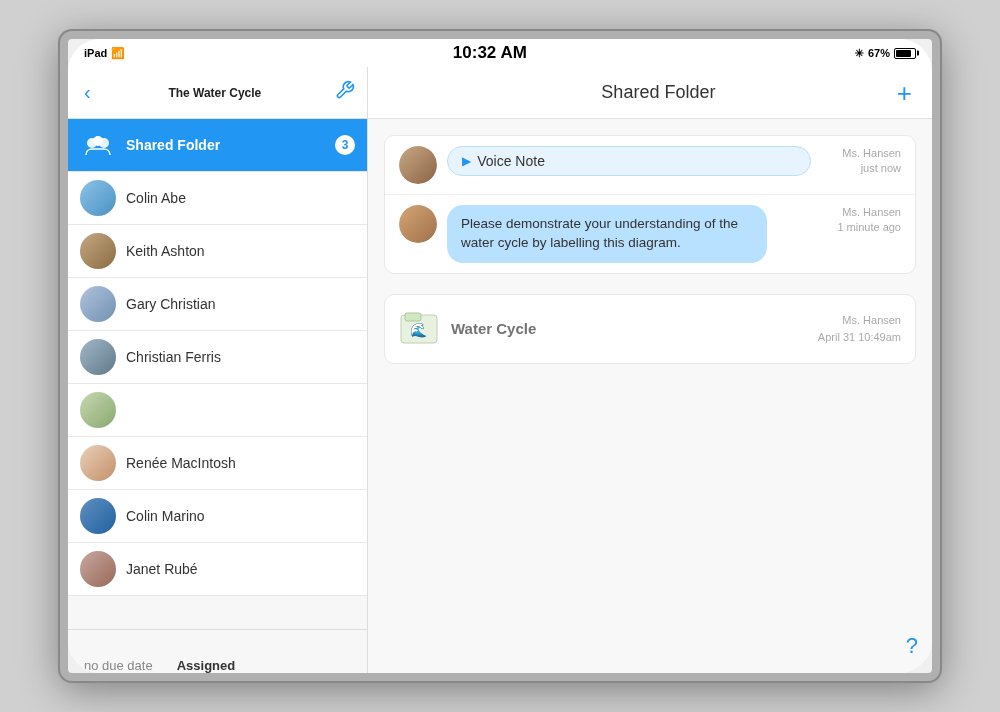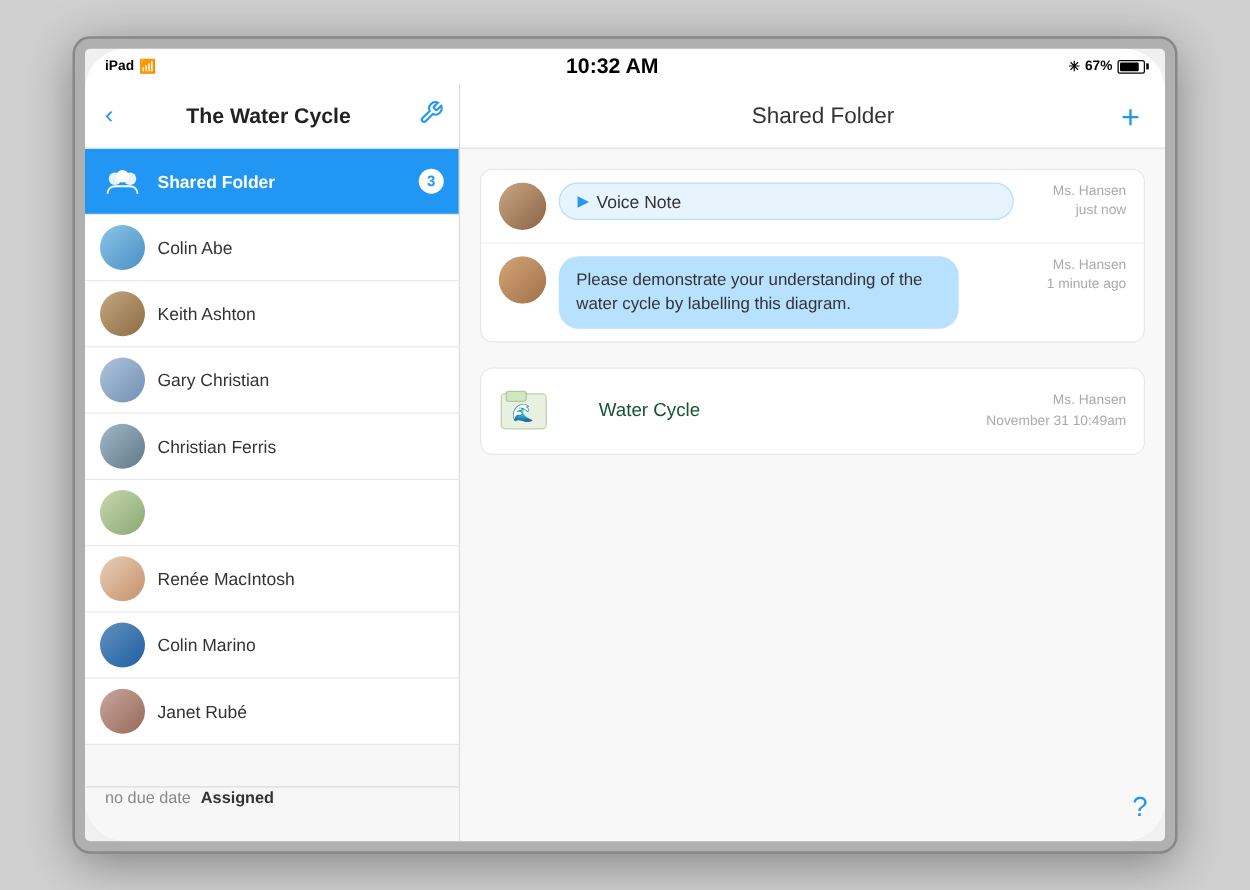--- a/index.html
+++ b/index.html
@@ -148,7 +148,7 @@
 
     .sidebar-title {
       flex: 1;
-      font-size: 17px;
+      font-size: 12px;
       font-weight: 700;
       color: #222;
       text-align: center;

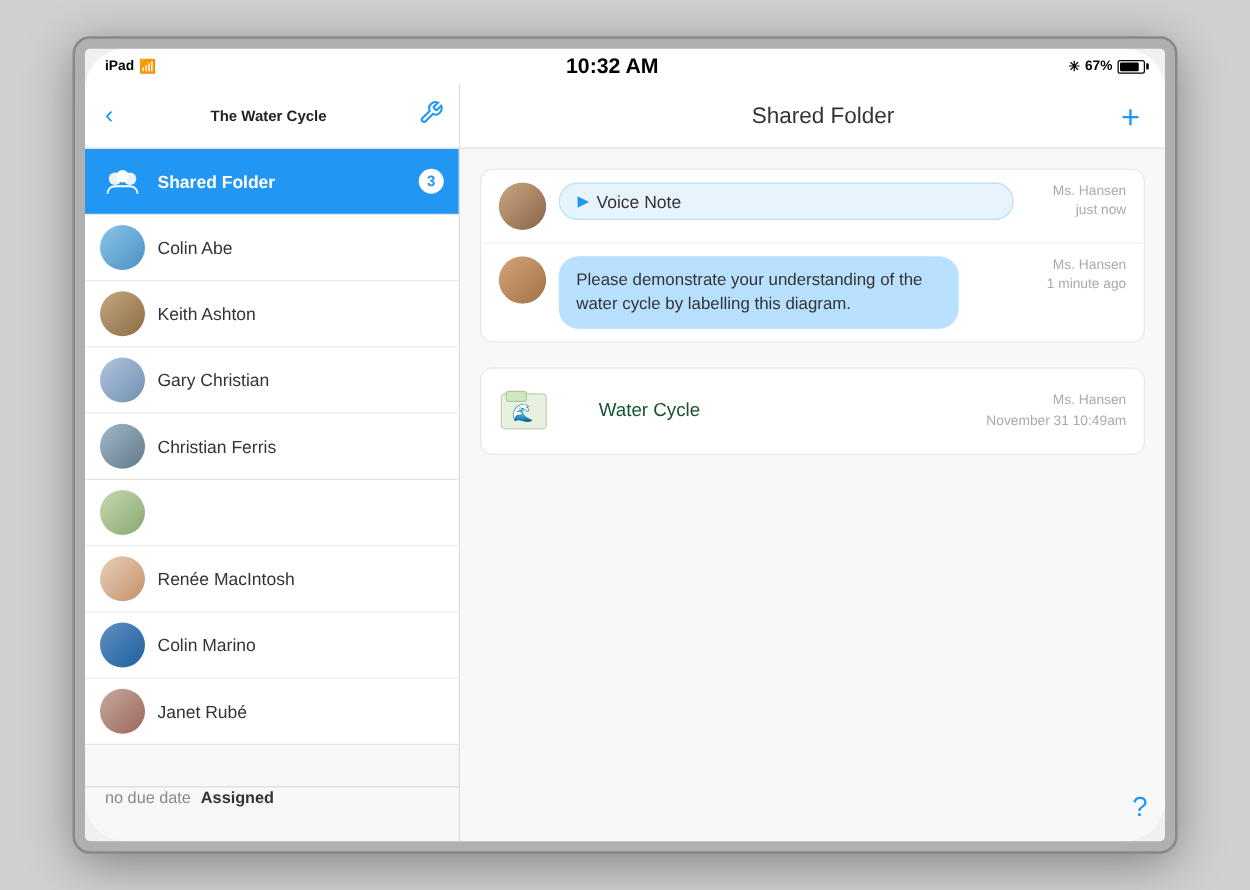--- a/index.html
+++ b/index.html
@@ -374,9 +374,8 @@
     .file-name {
       flex: 1;
       font-size: 15px;
-      font-weight: 400;
-      color: #14532d;
-      margin-left: 28px;
+      font-weight: 700;
+      color: #737373;
     }
 
     .file-meta {

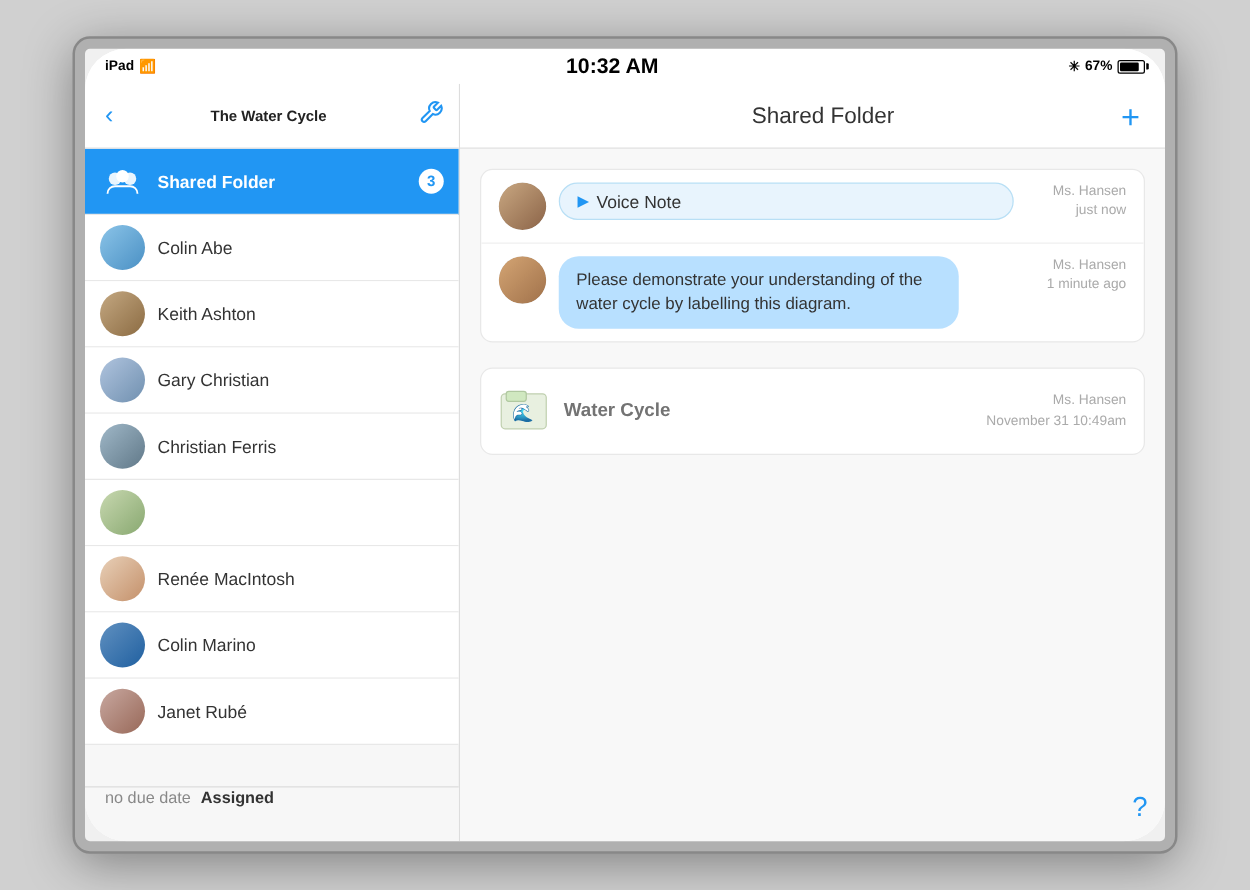--- a/index.html
+++ b/index.html
@@ -573,7 +573,7 @@
             <div class="file-name">Water Cycle</div>
             <div class="file-meta">
               <div>Ms. Hansen</div>
-              <div>November 31 10:49am</div>
+              <div>April 31 10:49am</div>
             </div>
           </div>
 

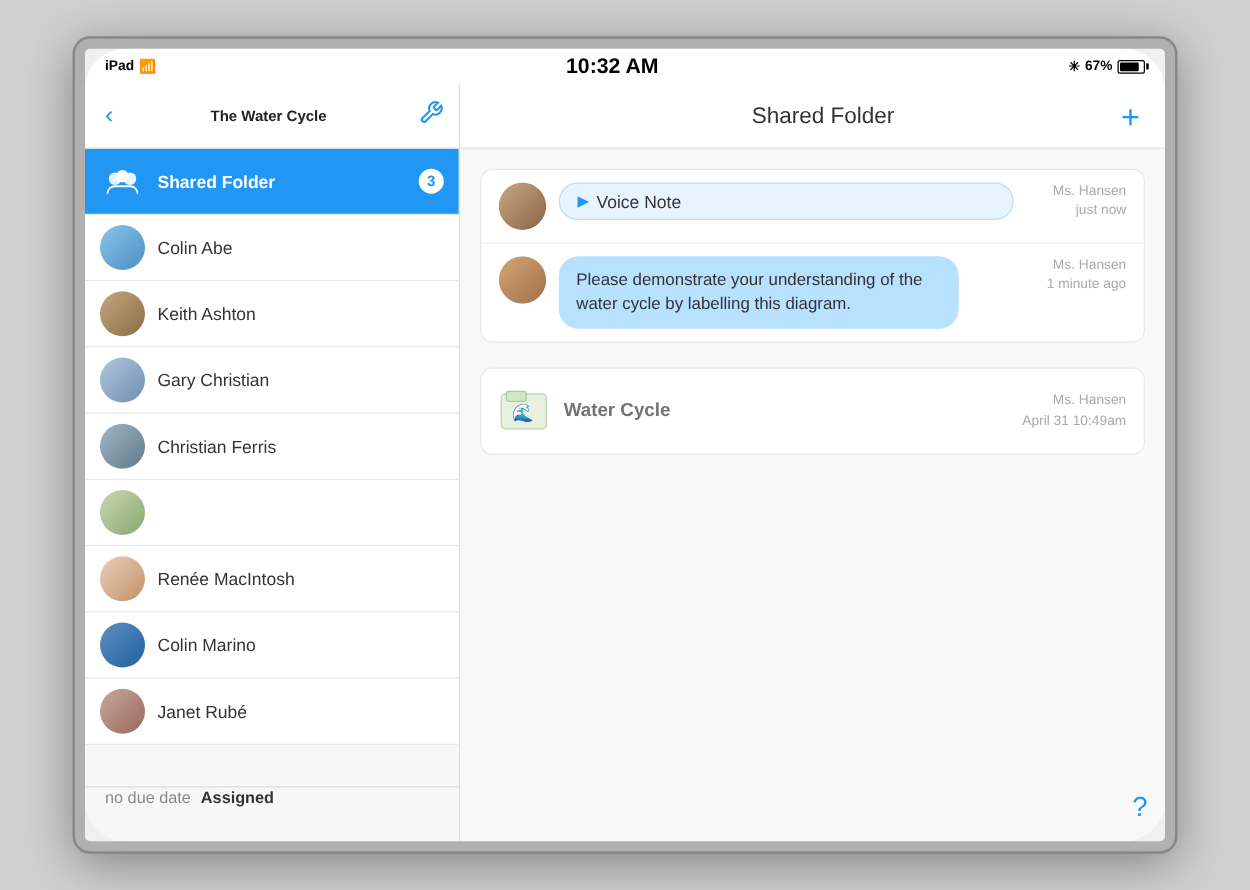--- a/index.html
+++ b/index.html
@@ -231,9 +231,9 @@
       background: #f7f7f7;
       border-top: 1px solid #ddd;
       display: flex;
-      align-items: flex-start;
+      align-items: flex-end;
       padding: 0 16px;
-      gap: 8px;
+      gap: 24px;
       font-size: 13px;
       color: #888;
     }

